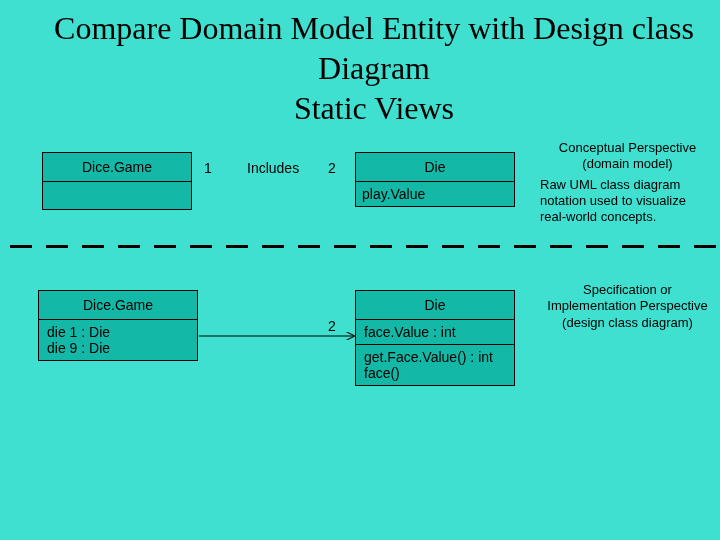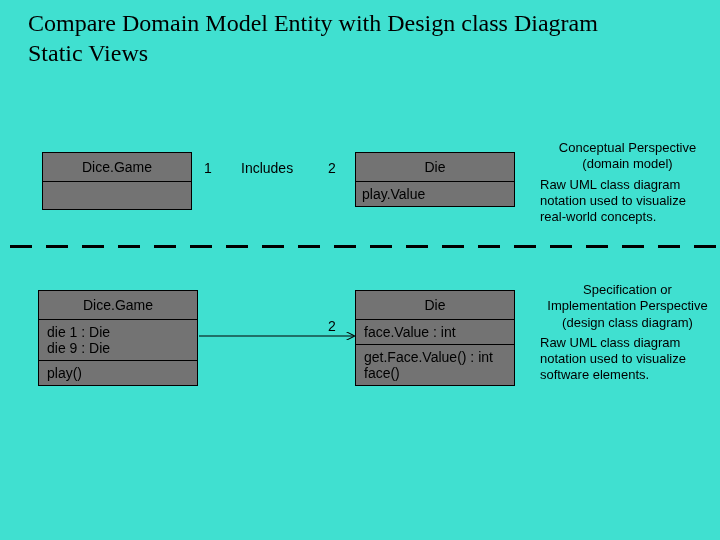--- a/index.html
+++ b/index.html
@@ -11,7 +11,7 @@
   }
   .title {
     position: absolute; top: 8px; left: 0; right: 0;
-    text-align: left; font-size: 24px;
+    text-align: center; font-size: 32px;
     font-family: "Times New Roman", Times, serif;
     line-height: 1.25;
     padding-left: 28px;

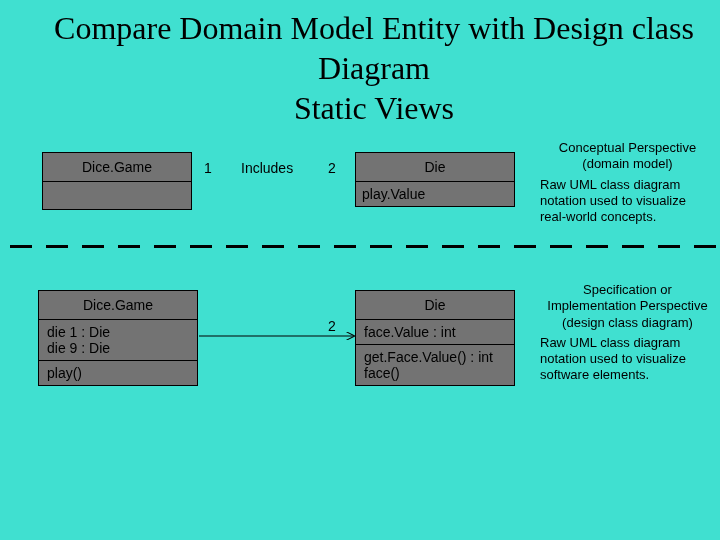--- a/index.html
+++ b/index.html
@@ -18,7 +18,7 @@
   }
   
   .uml {
-    position: absolute; background: #737373; border: 1px solid #000;
+    position: absolute; background: #14b8a6; border: 1px solid #000;
     font-size: 14px;
   }
   .uml .sect {

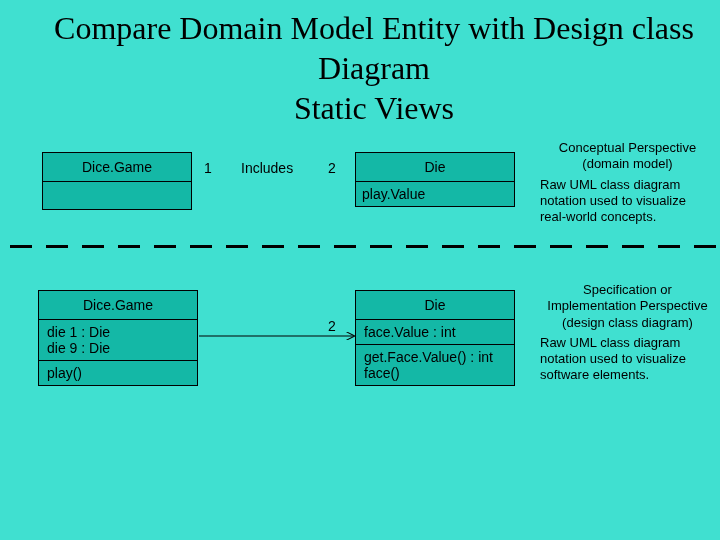--- a/index.html
+++ b/index.html
@@ -72,7 +72,7 @@
 </div>
 
 <div class="assoc-label" style="left:204px;top:160px;">1</div>
-<div class="assoc-label" style="left:241px;top:160px;">Includes</div>
+<div class="assoc-label" style="left:247px;top:160px;">Includes</div>
 <div class="assoc-label" style="left:328px;top:160px;">2</div>
 
 <div class="side" style="top:140px;">

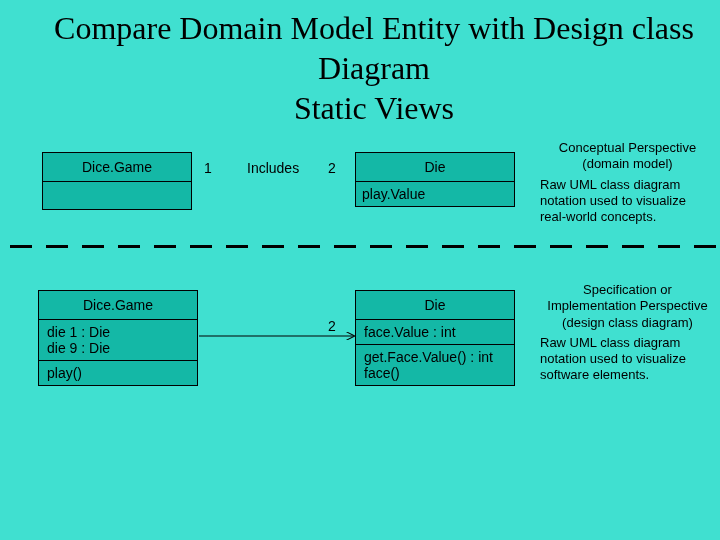--- a/index.html
+++ b/index.html
@@ -129,7 +129,6 @@
 
 <div class="side" style="top:282px;">
   <div class="bold">Specification or Implementation Perspective (design class diagram)</div>
-  <p>Raw UML class diagram notation used to visualize software elements.</p>
 </div>
 
 <svg class="lines" width="720" height="540">

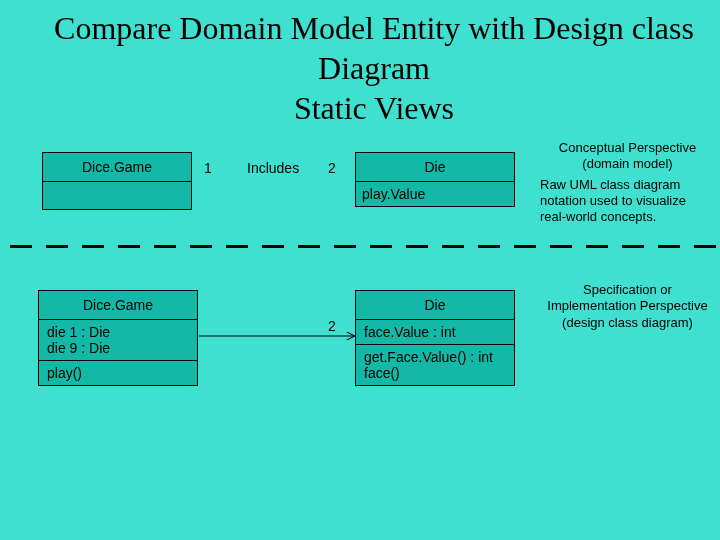--- a/index.html
+++ b/index.html
@@ -109,9 +109,6 @@
     <div>die 1 : Die</div>
     <div>die 9 : Die</div>
   </div>
-  <div class="sect">
-    <div>play()</div>
-  </div>
 </div>
 
 <div id="die2" class="uml">

